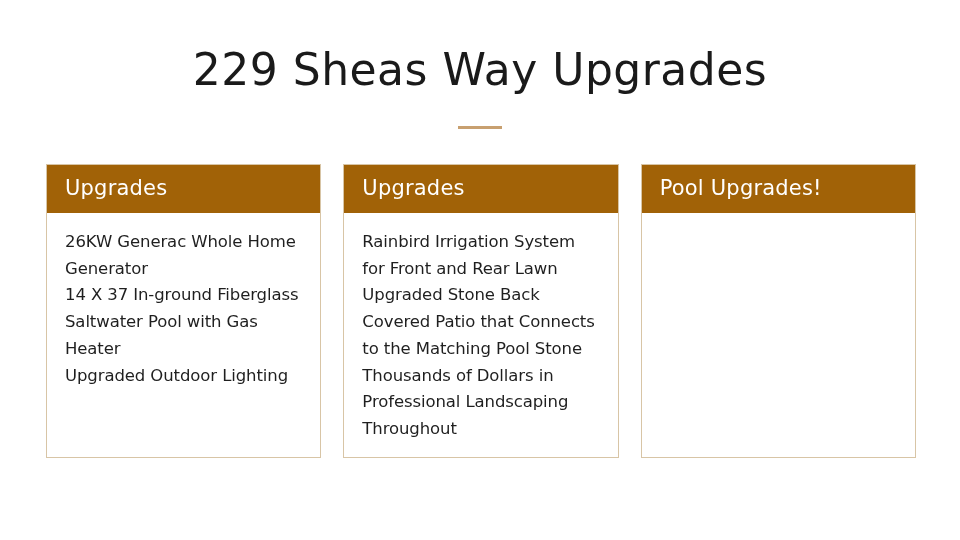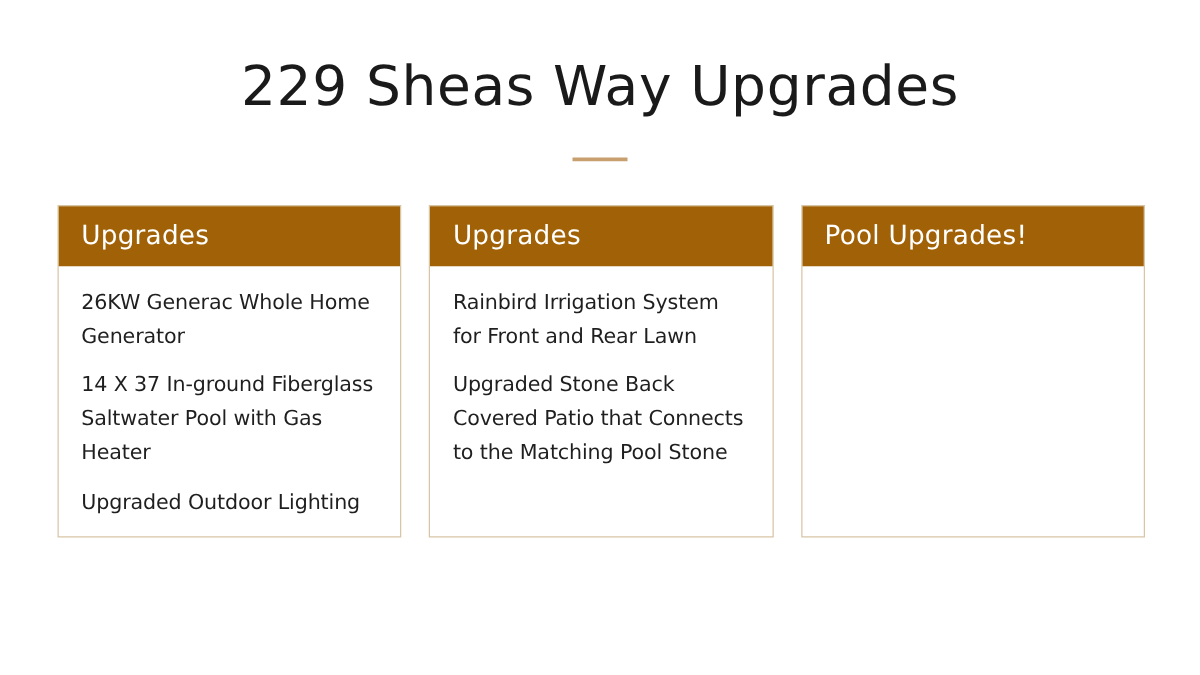--- a/index.html
+++ b/index.html
@@ -66,7 +66,6 @@
     padding: 16px 16px 14px 18px;
     display: flex;
     flex-direction: column;
-    gap: 13px;
   }
   .item {
     font-size: 16.5px;

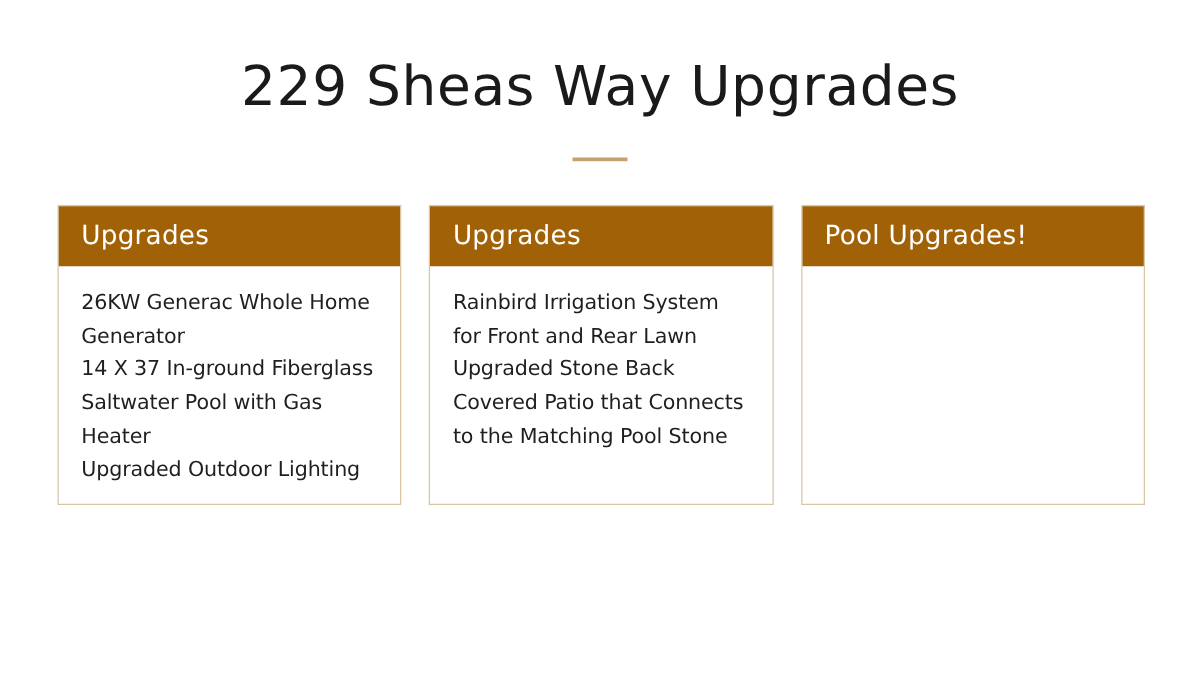--- a/index.html
+++ b/index.html
@@ -99,6 +99,7 @@
       <div class="card-body">
         <div class="item">Rainbird Irrigation System for Front and Rear Lawn</div>
         <div class="item">Upgraded Stone Back Covered Patio that Connects to the Matching Pool Stone</div>
+        <div class="item">Thousands of Dollars in Professional Landscaping Throughout</div>
       </div>
     </div>
 

